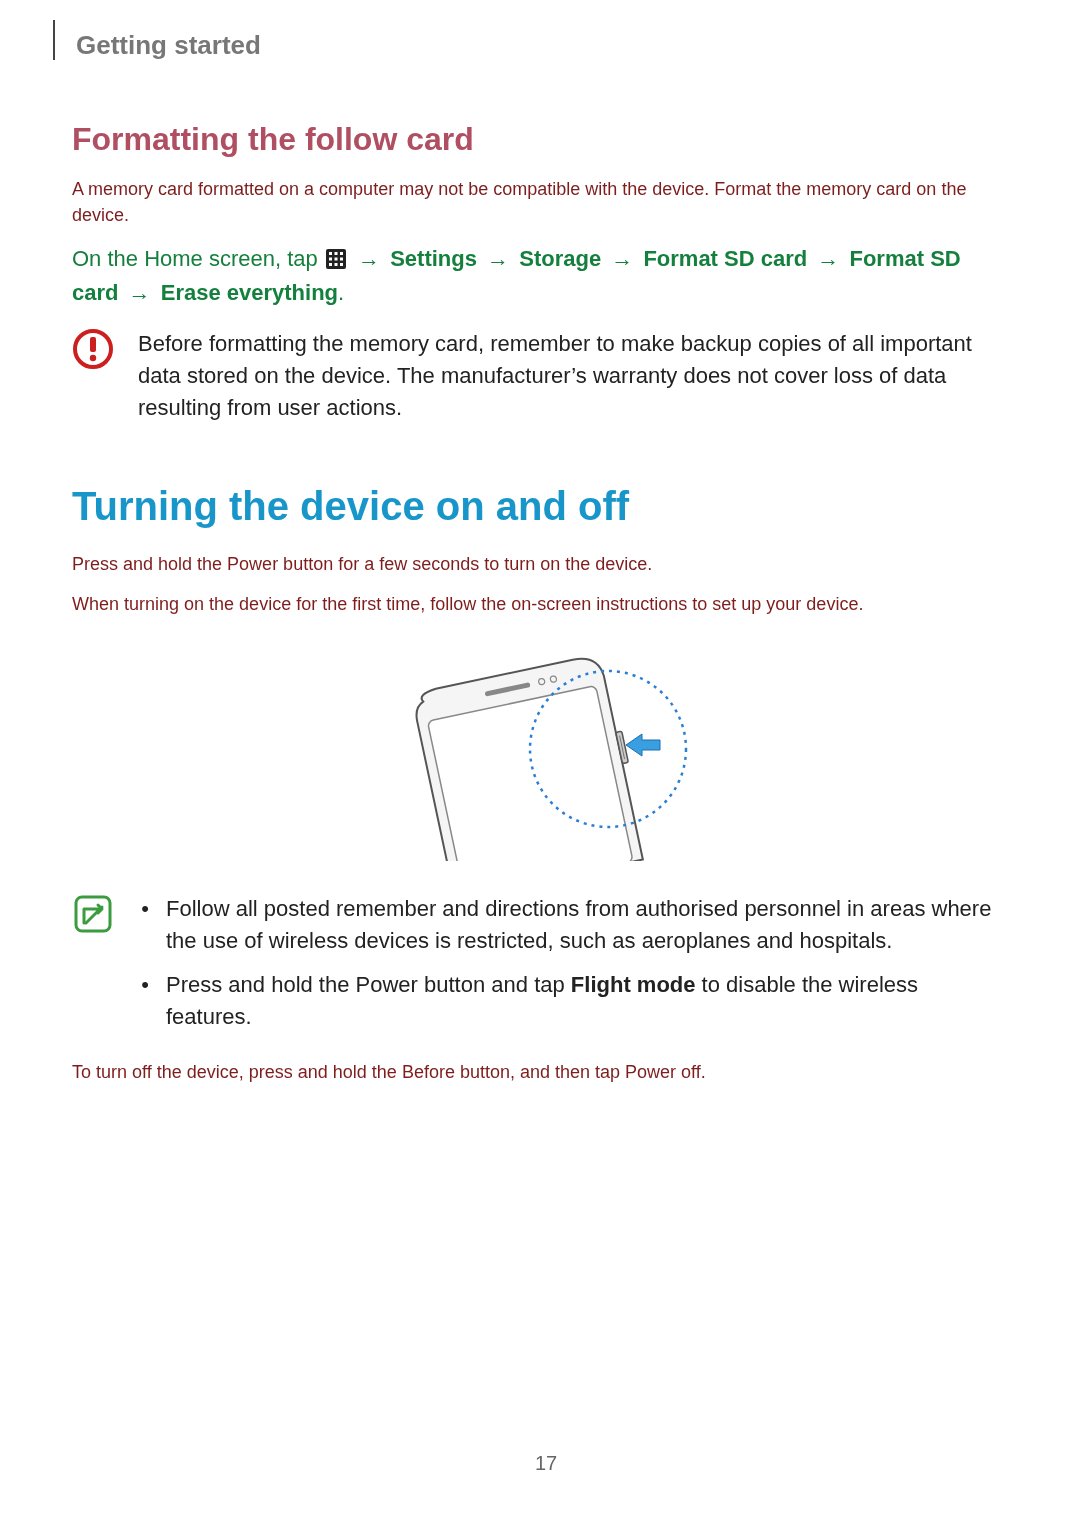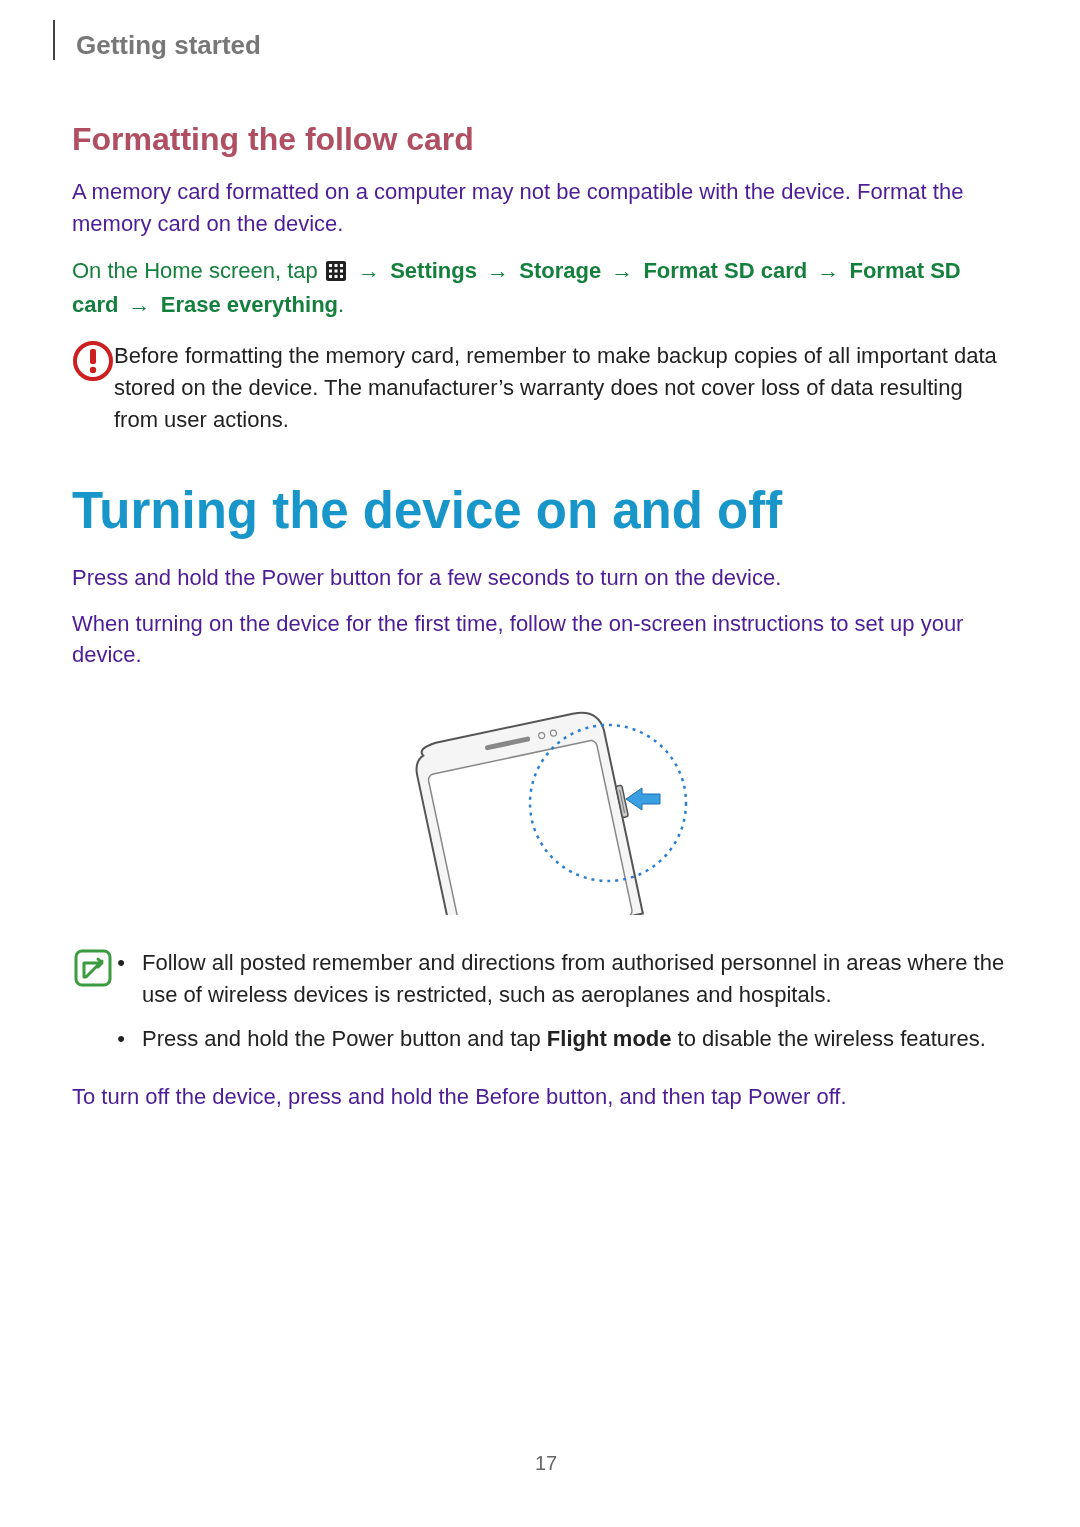--- a/index.html
+++ b/index.html
@@ -43,9 +43,9 @@
     margin-bottom: 22px;
   }
   .body-text {
-    font-size: 22px;
-    line-height: 1.45;
-    color: #4c1d95;
+    font-size: 18px;
+    line-height: 1.45;
+    color: #7f1d1d;
     margin-bottom: 14px;
   }
   .nav-path {

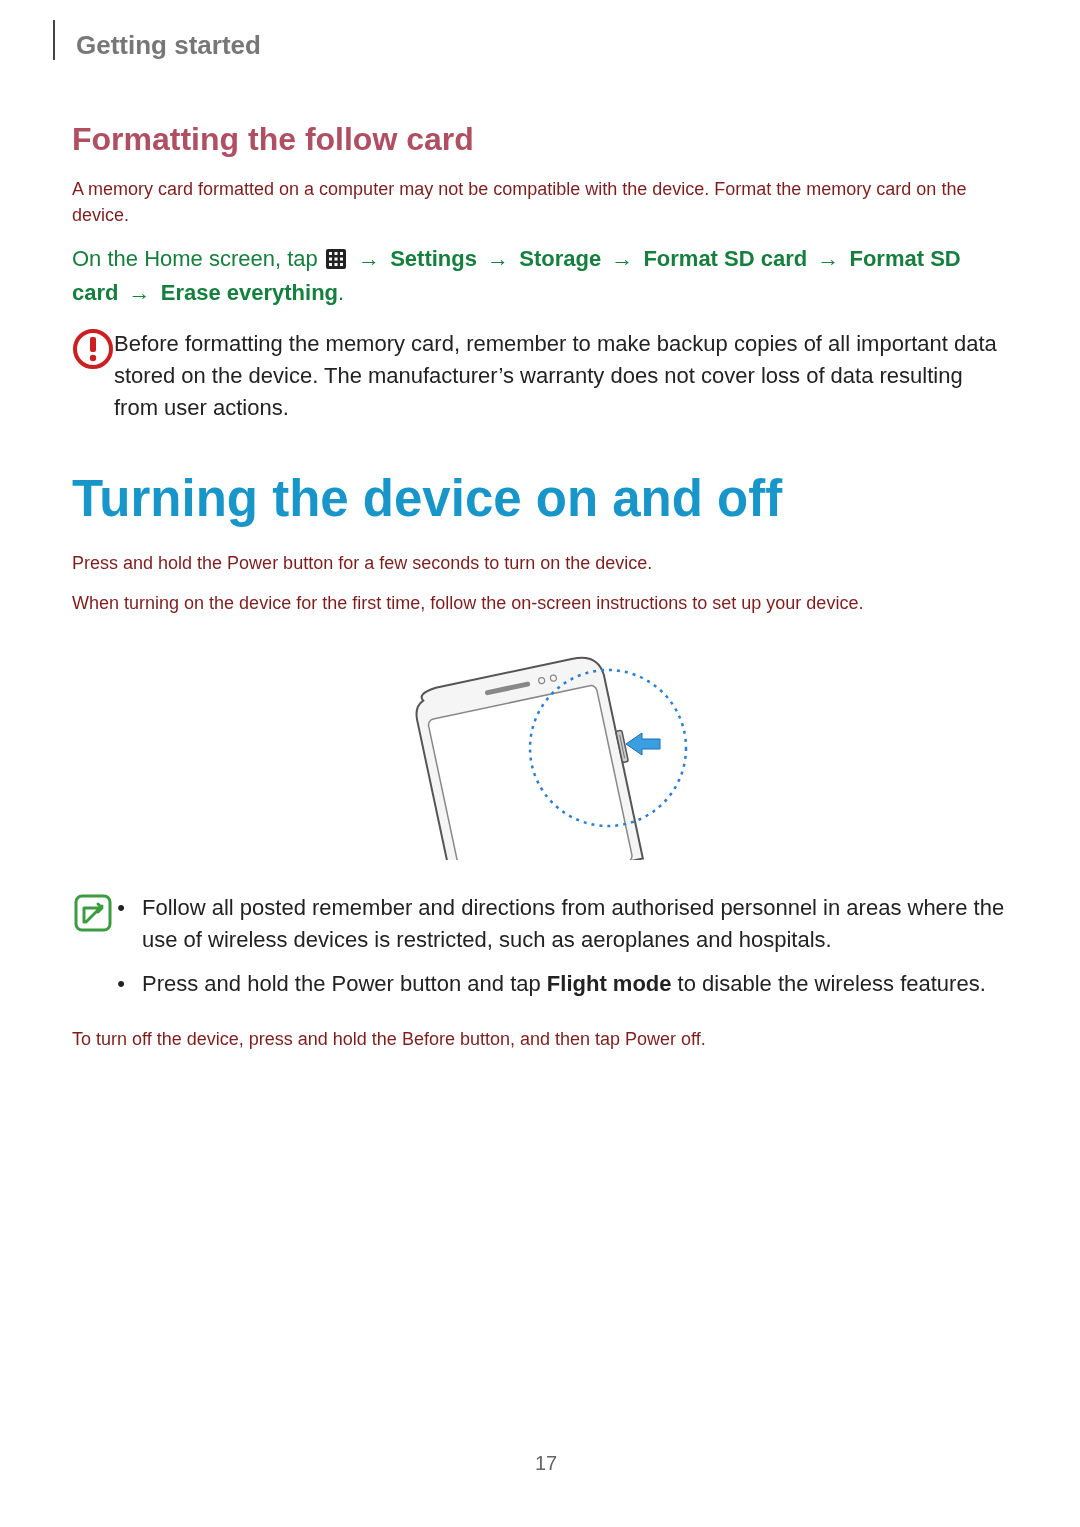--- a/index.html
+++ b/index.html
@@ -65,7 +65,7 @@
   }
   .callout {
     display: flex;
-    gap: 0;
+    gap: 24px;
     margin-bottom: 14px;
   }
   .callout-icon {

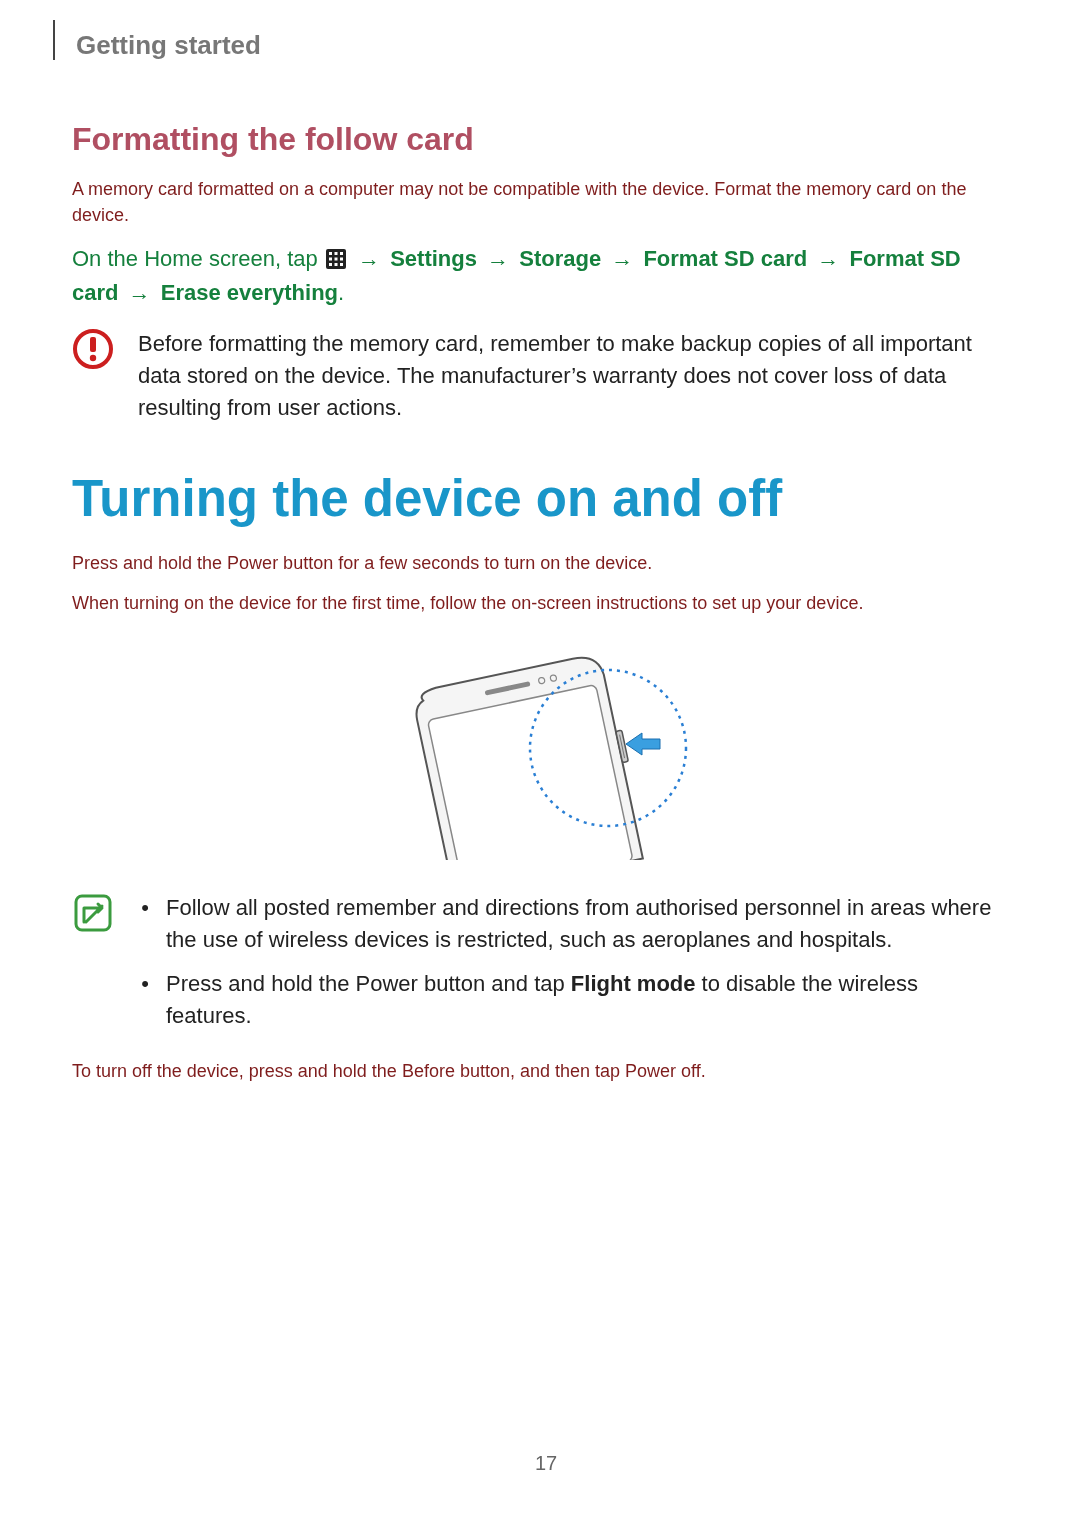--- a/index.html
+++ b/index.html
@@ -36,10 +36,10 @@
     margin-bottom: 18px;
   }
   .h1 {
-    font-size: 51px;
+    font-size: 40px;
     font-weight: 700;
     color: #1996c9;
-    margin-top: 45px;
+    margin-top: 60px;
     margin-bottom: 22px;
   }
   .body-text {

